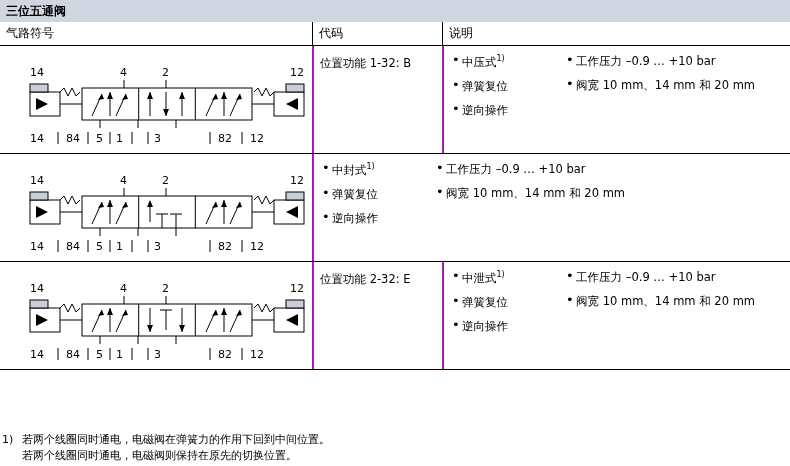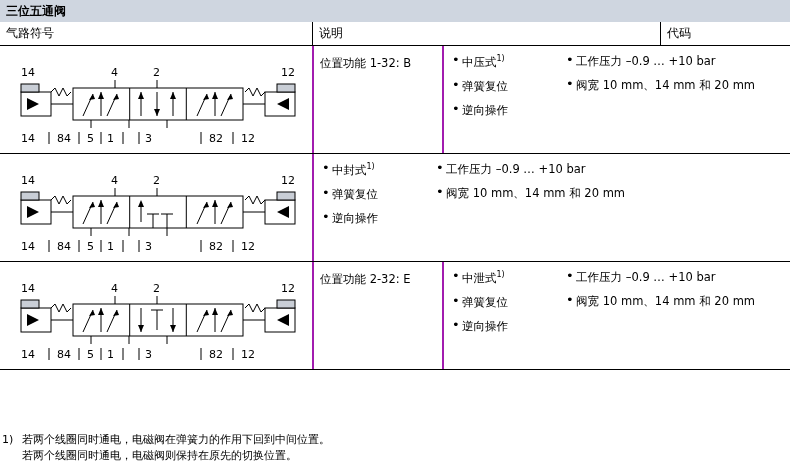--- a/index.html
+++ b/index.html
@@ -146,11 +146,11 @@
     <div class="hdr-cell c1">
       <span>气路符号</span>
     </div>
+    <div class="hdr-cell c2">
+      <span>代码</span>
+    </div>
     <div class="hdr-cell c3">
       <span>说明</span>
-    </div>
-    <div class="hdr-cell c2">
-      <span>代码</span>
     </div>
   </div>
 

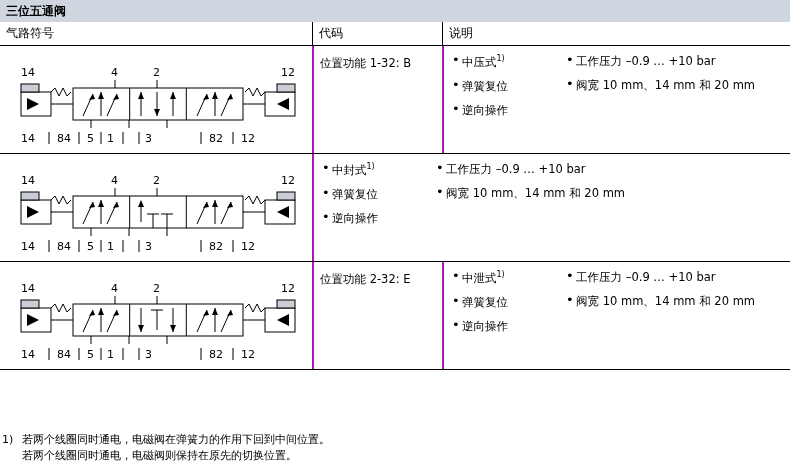--- a/index.html
+++ b/index.html
@@ -106,7 +106,7 @@
   
   .sym {
     position: absolute;
-    left: 11px;
+    left: 20px;
     top: 8px;
     width: 296px;
     height: 92px;

